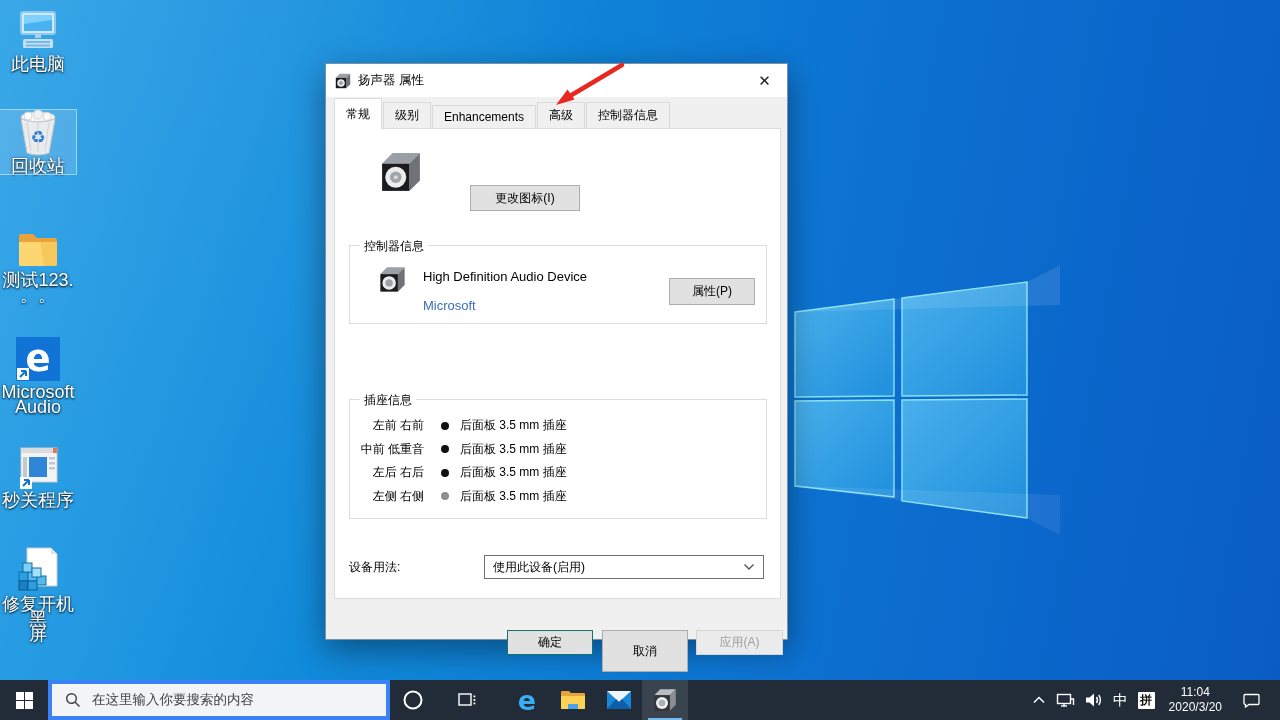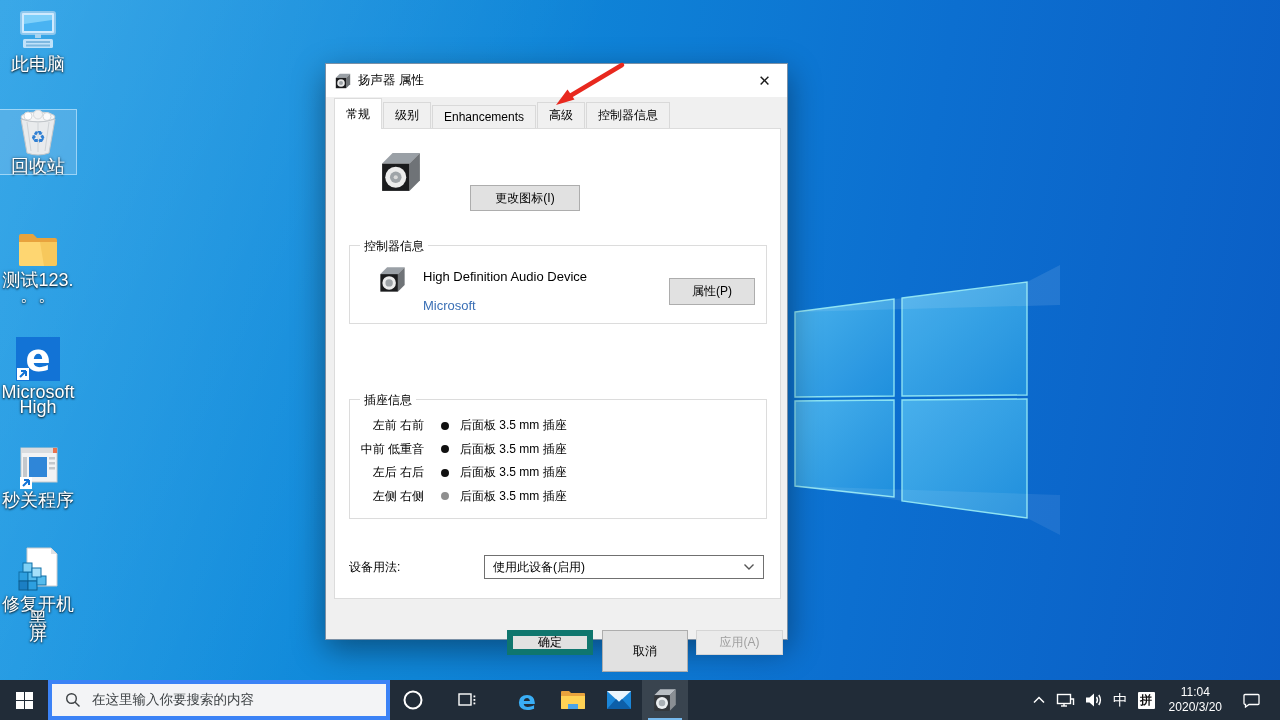--- a/index.html
+++ b/index.html
@@ -167,7 +167,7 @@
     </svg>
   </div>
   <div class="lbl">Microsoft</div>
-  <div class="lbl" style="margin-top:0">High</div>
+  <div class="lbl" style="margin-top:0">Audio</div>
 </div>
 
 <div class="dicon" style="top:444px">

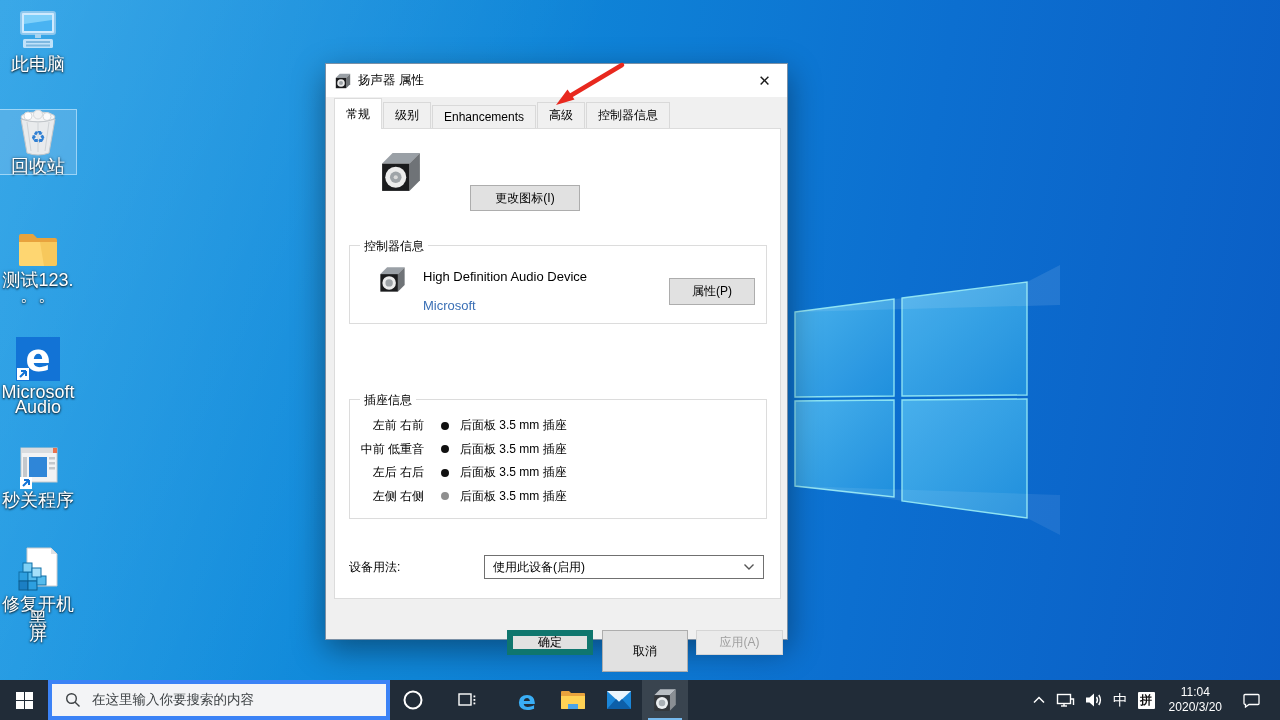--- a/index.html
+++ b/index.html
@@ -70,7 +70,7 @@
   .combo svg { flex:none; }
 
   .dlg-buttons { position:absolute; left:0; bottom:9px; width:100%; }
-  .btn-ok     { position:absolute; left:181px; top:0; width:86px; height:25px; border:6px solid #0f766e; }
+  .btn-ok     { position:absolute; left:181px; top:0; width:86px; height:25px; border:1px solid #0f766e; }
   .btn-cancel { position:absolute; left:276px; top:0; width:86px; height:42px; }
   .btn-apply  { position:absolute; left:370px; top:0; width:87px; height:25px;
                 background:#ebebeb; border:1px solid #d5d5d5; color:#9f9f9f; cursor:default; }

